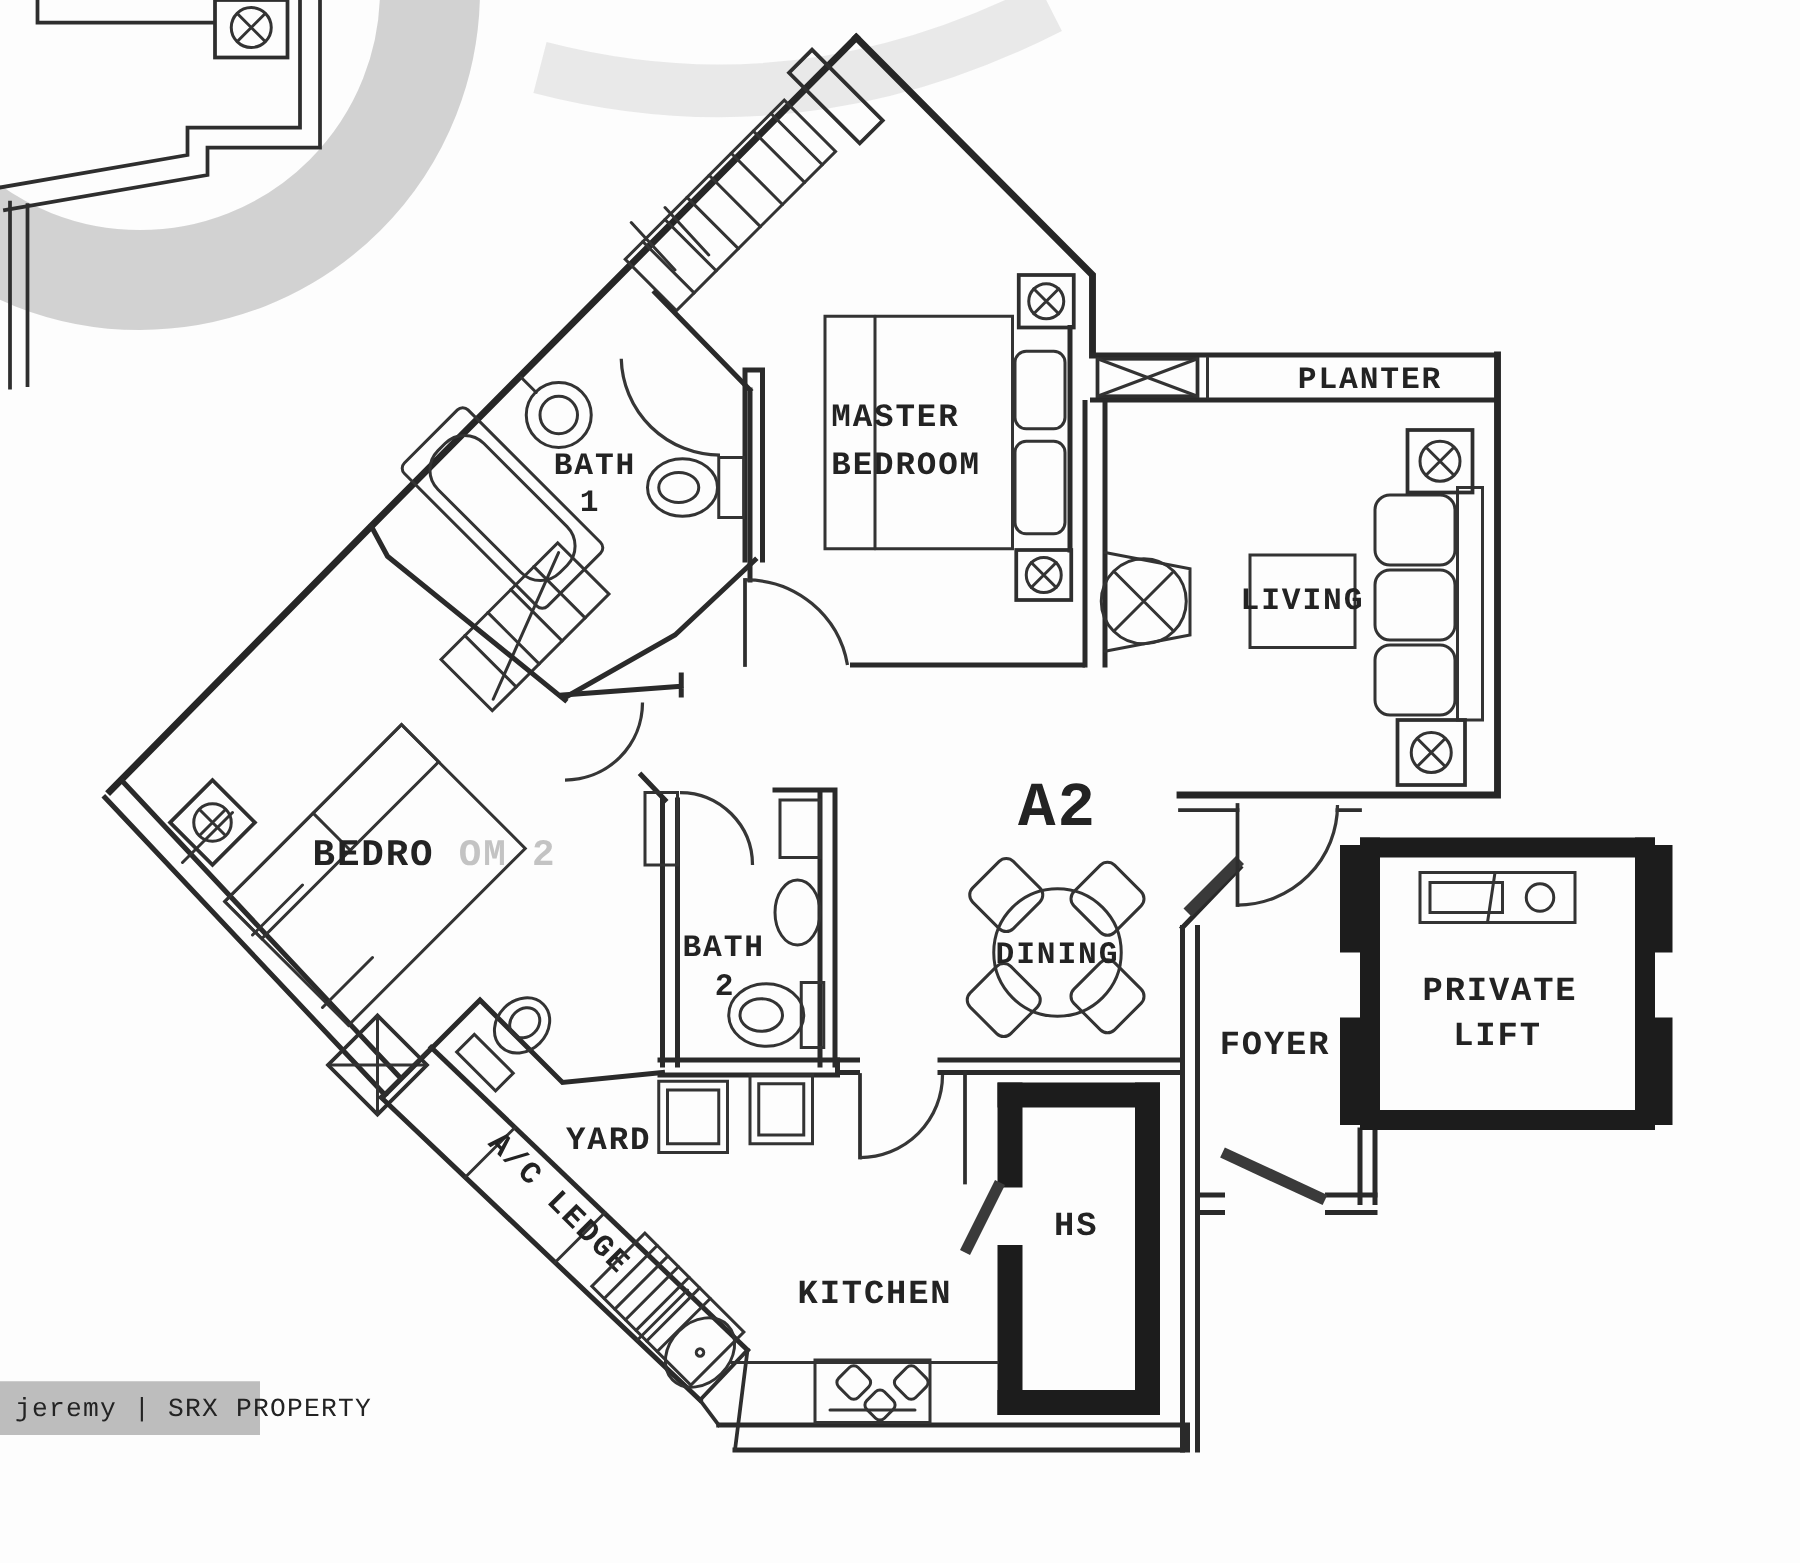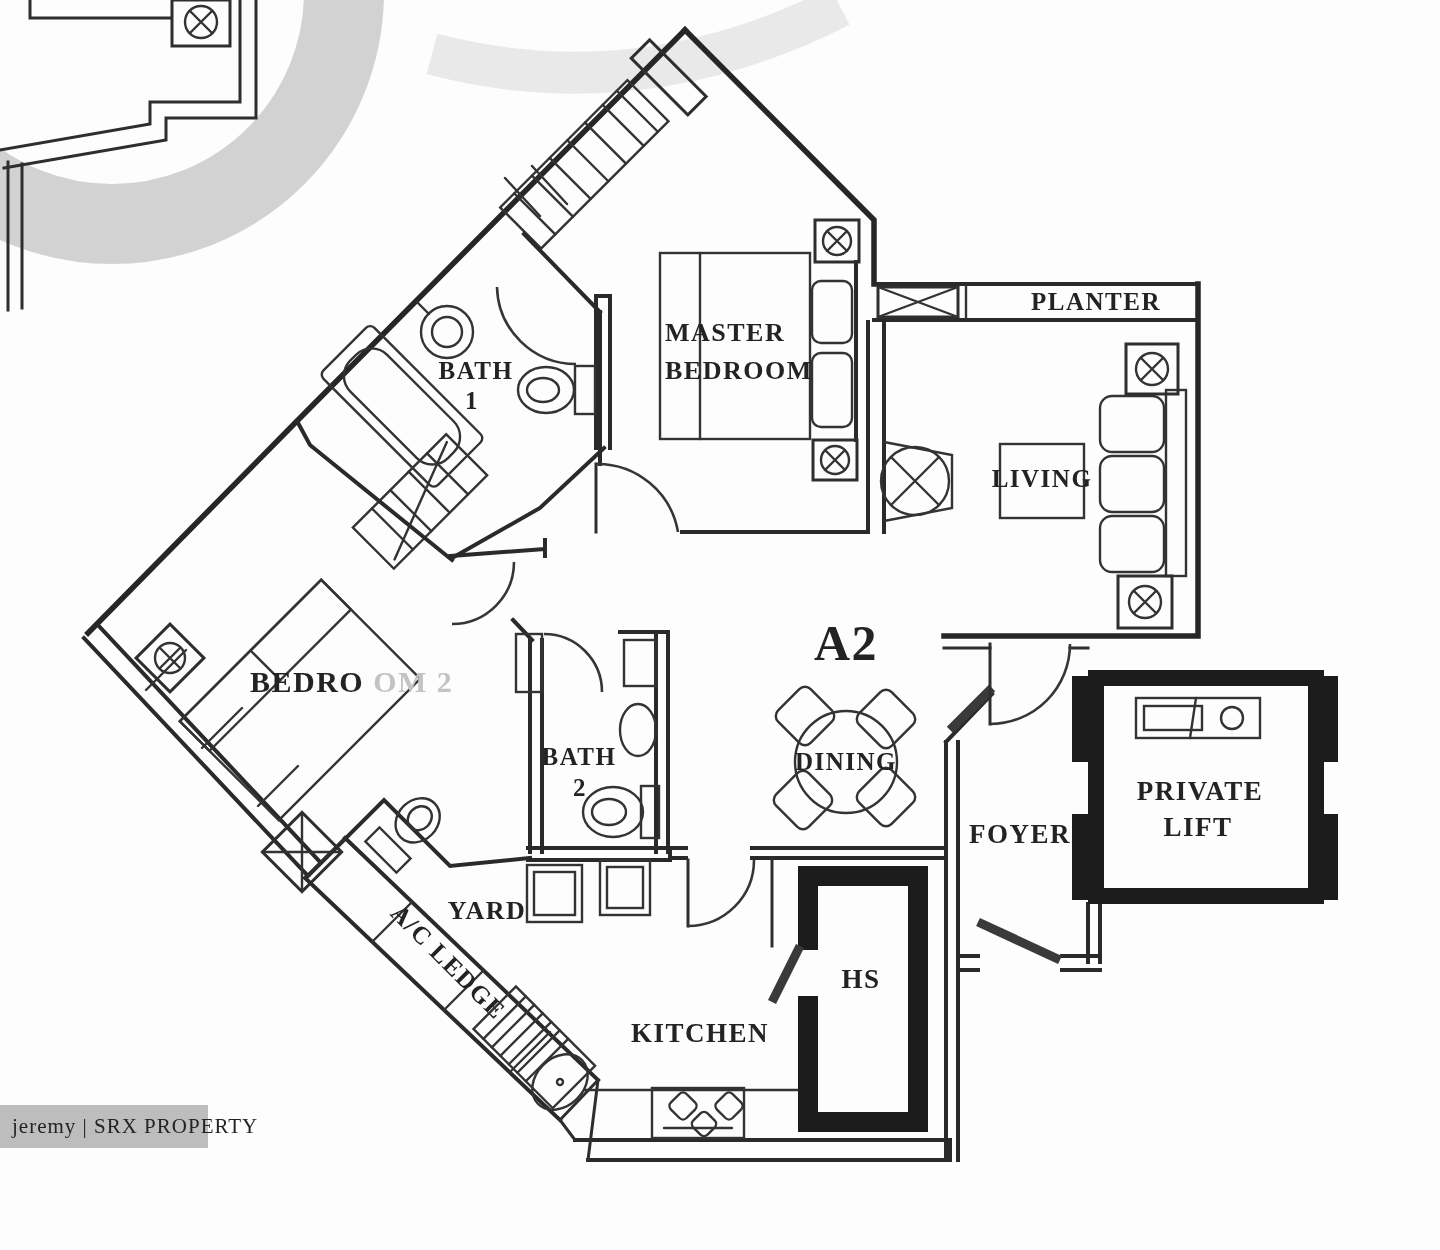--- a/index.html
+++ b/index.html
@@ -4,7 +4,7 @@
 <style>
   html,body{margin:0;padding:0;background:#ffffff;}
   #stage{position:relative;width:1440px;height:1250px;background:#fdfdfd;overflow:hidden;
-         font-family:Liberation Serif, serif;}
+         font-family:Liberation Mono, monospace;}
   svg{position:absolute;inset:0;}
   .w{stroke:#2a2a2a;stroke-width:4;fill:none;stroke-linecap:square;stroke-linejoin:miter;}
   .w5{stroke:#262626;stroke-width:5.5;fill:none;stroke-linecap:square;}

